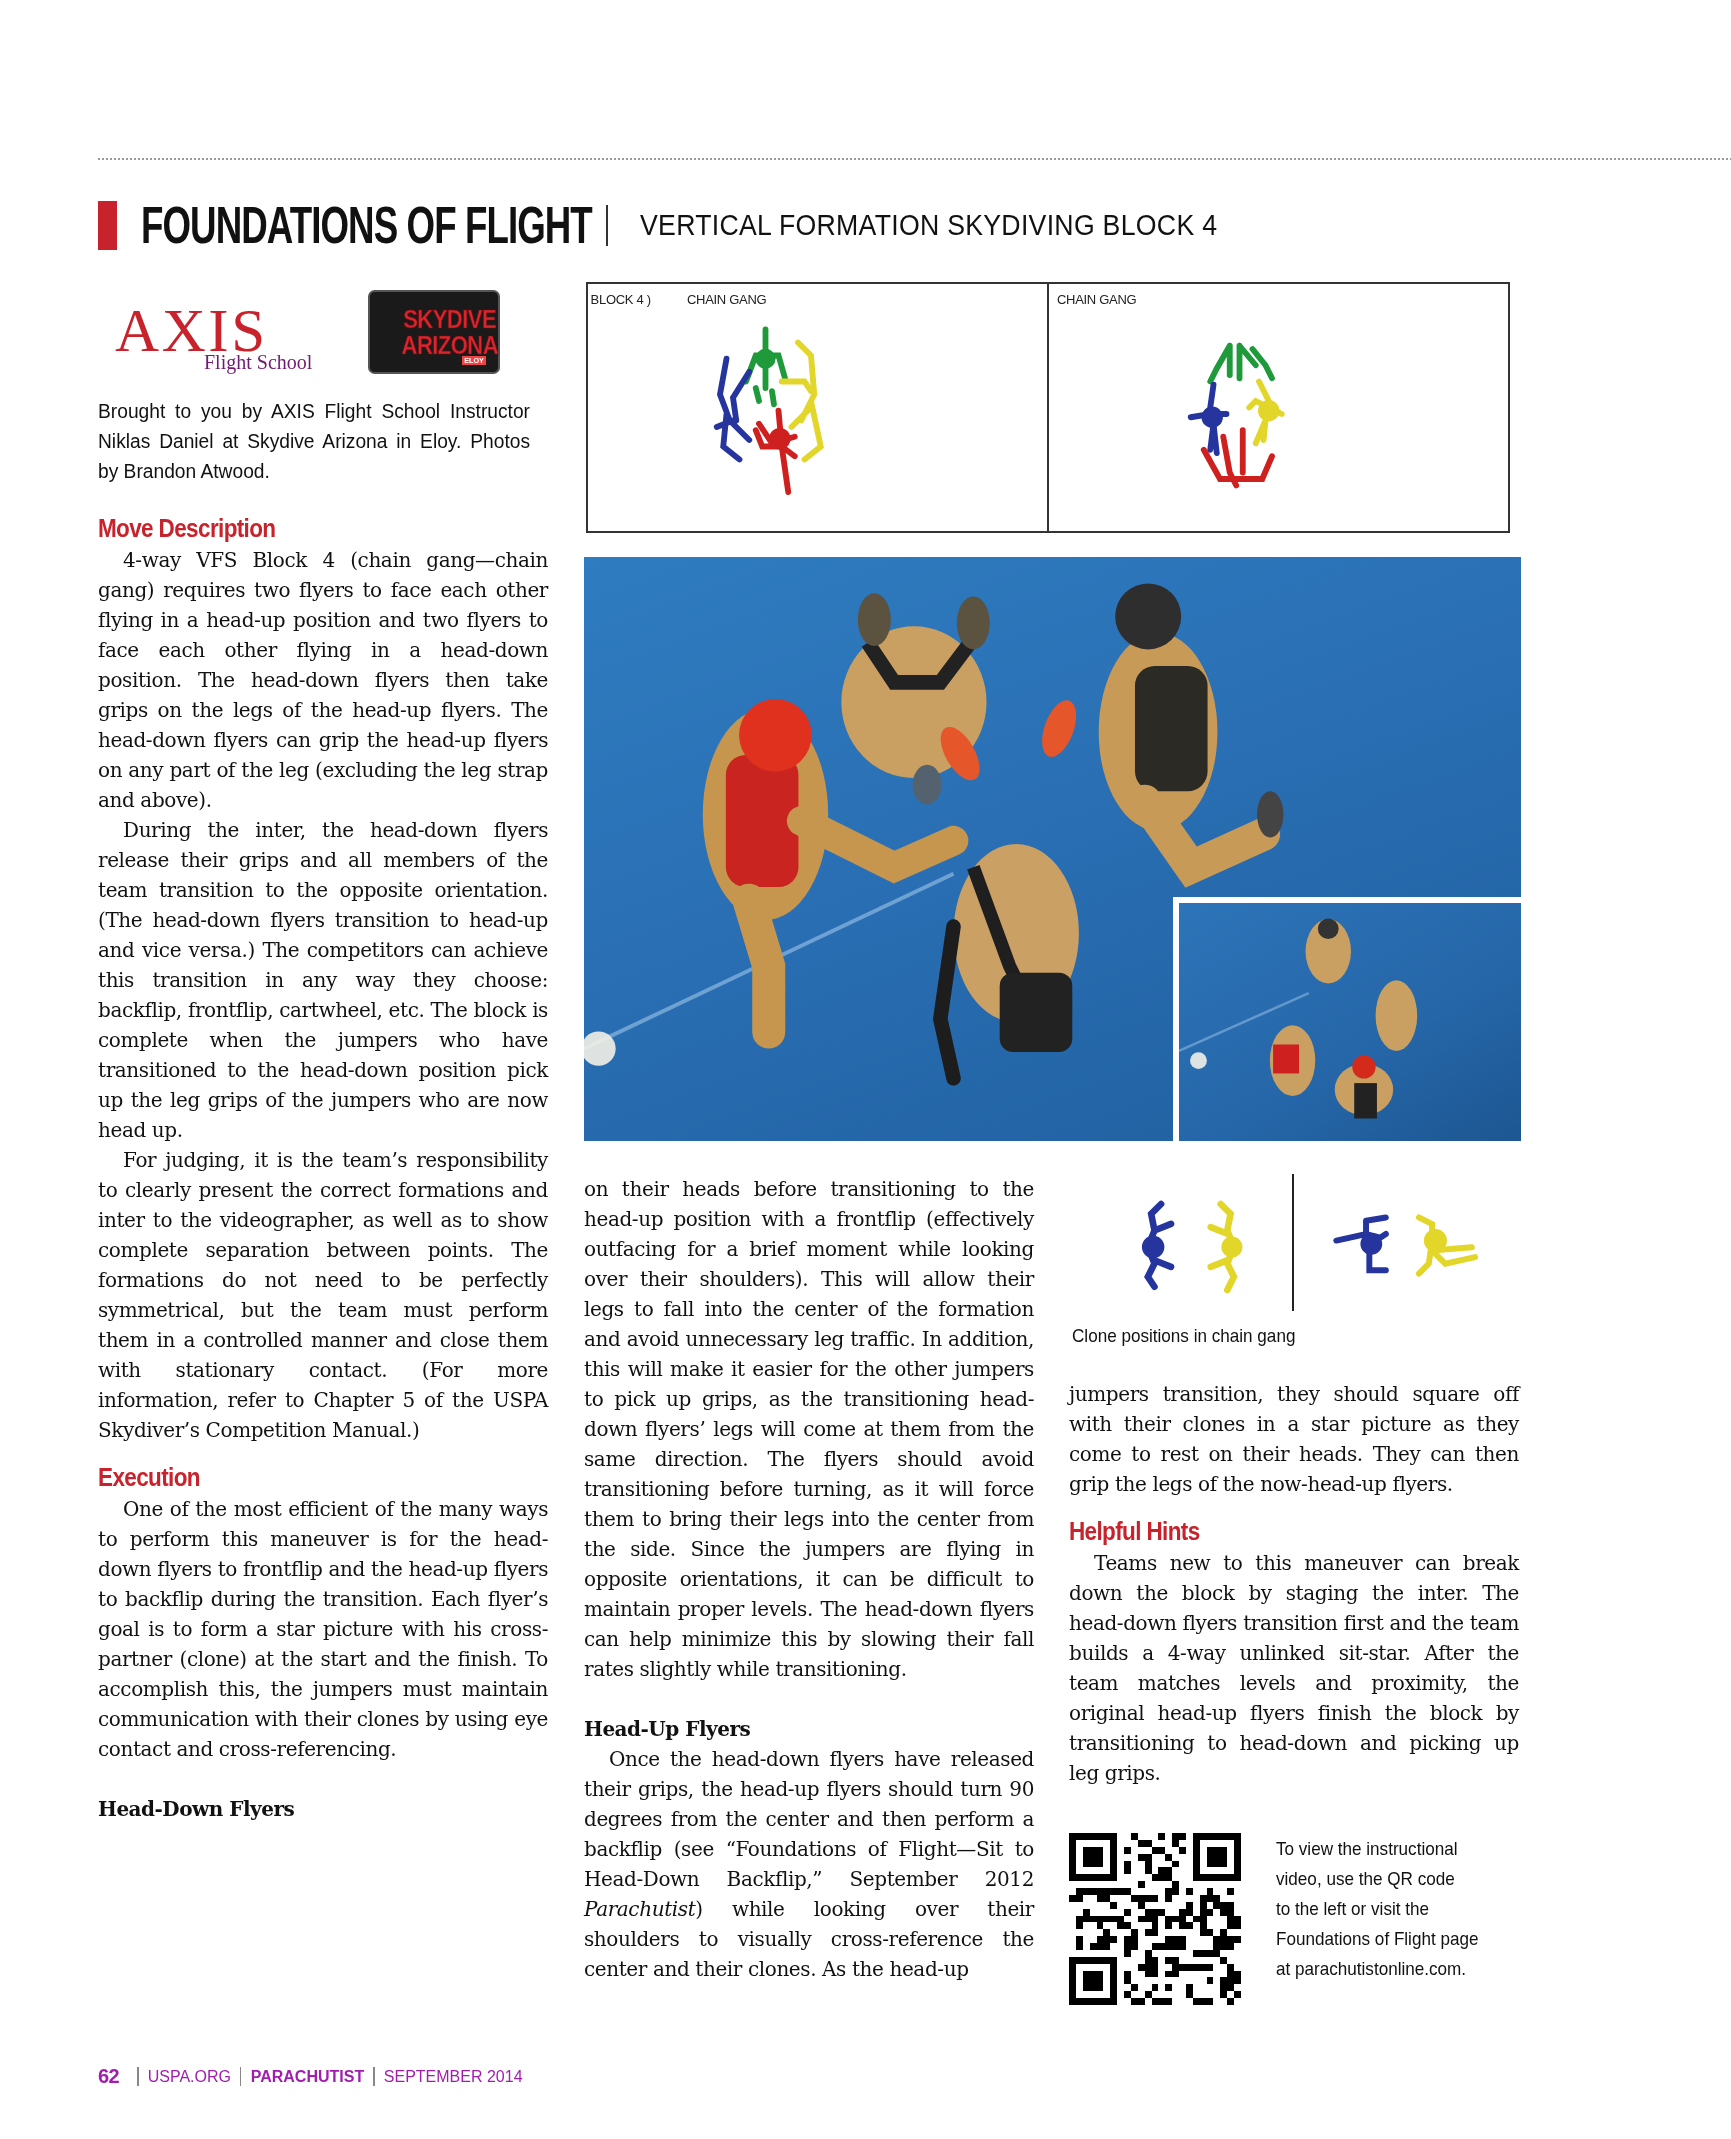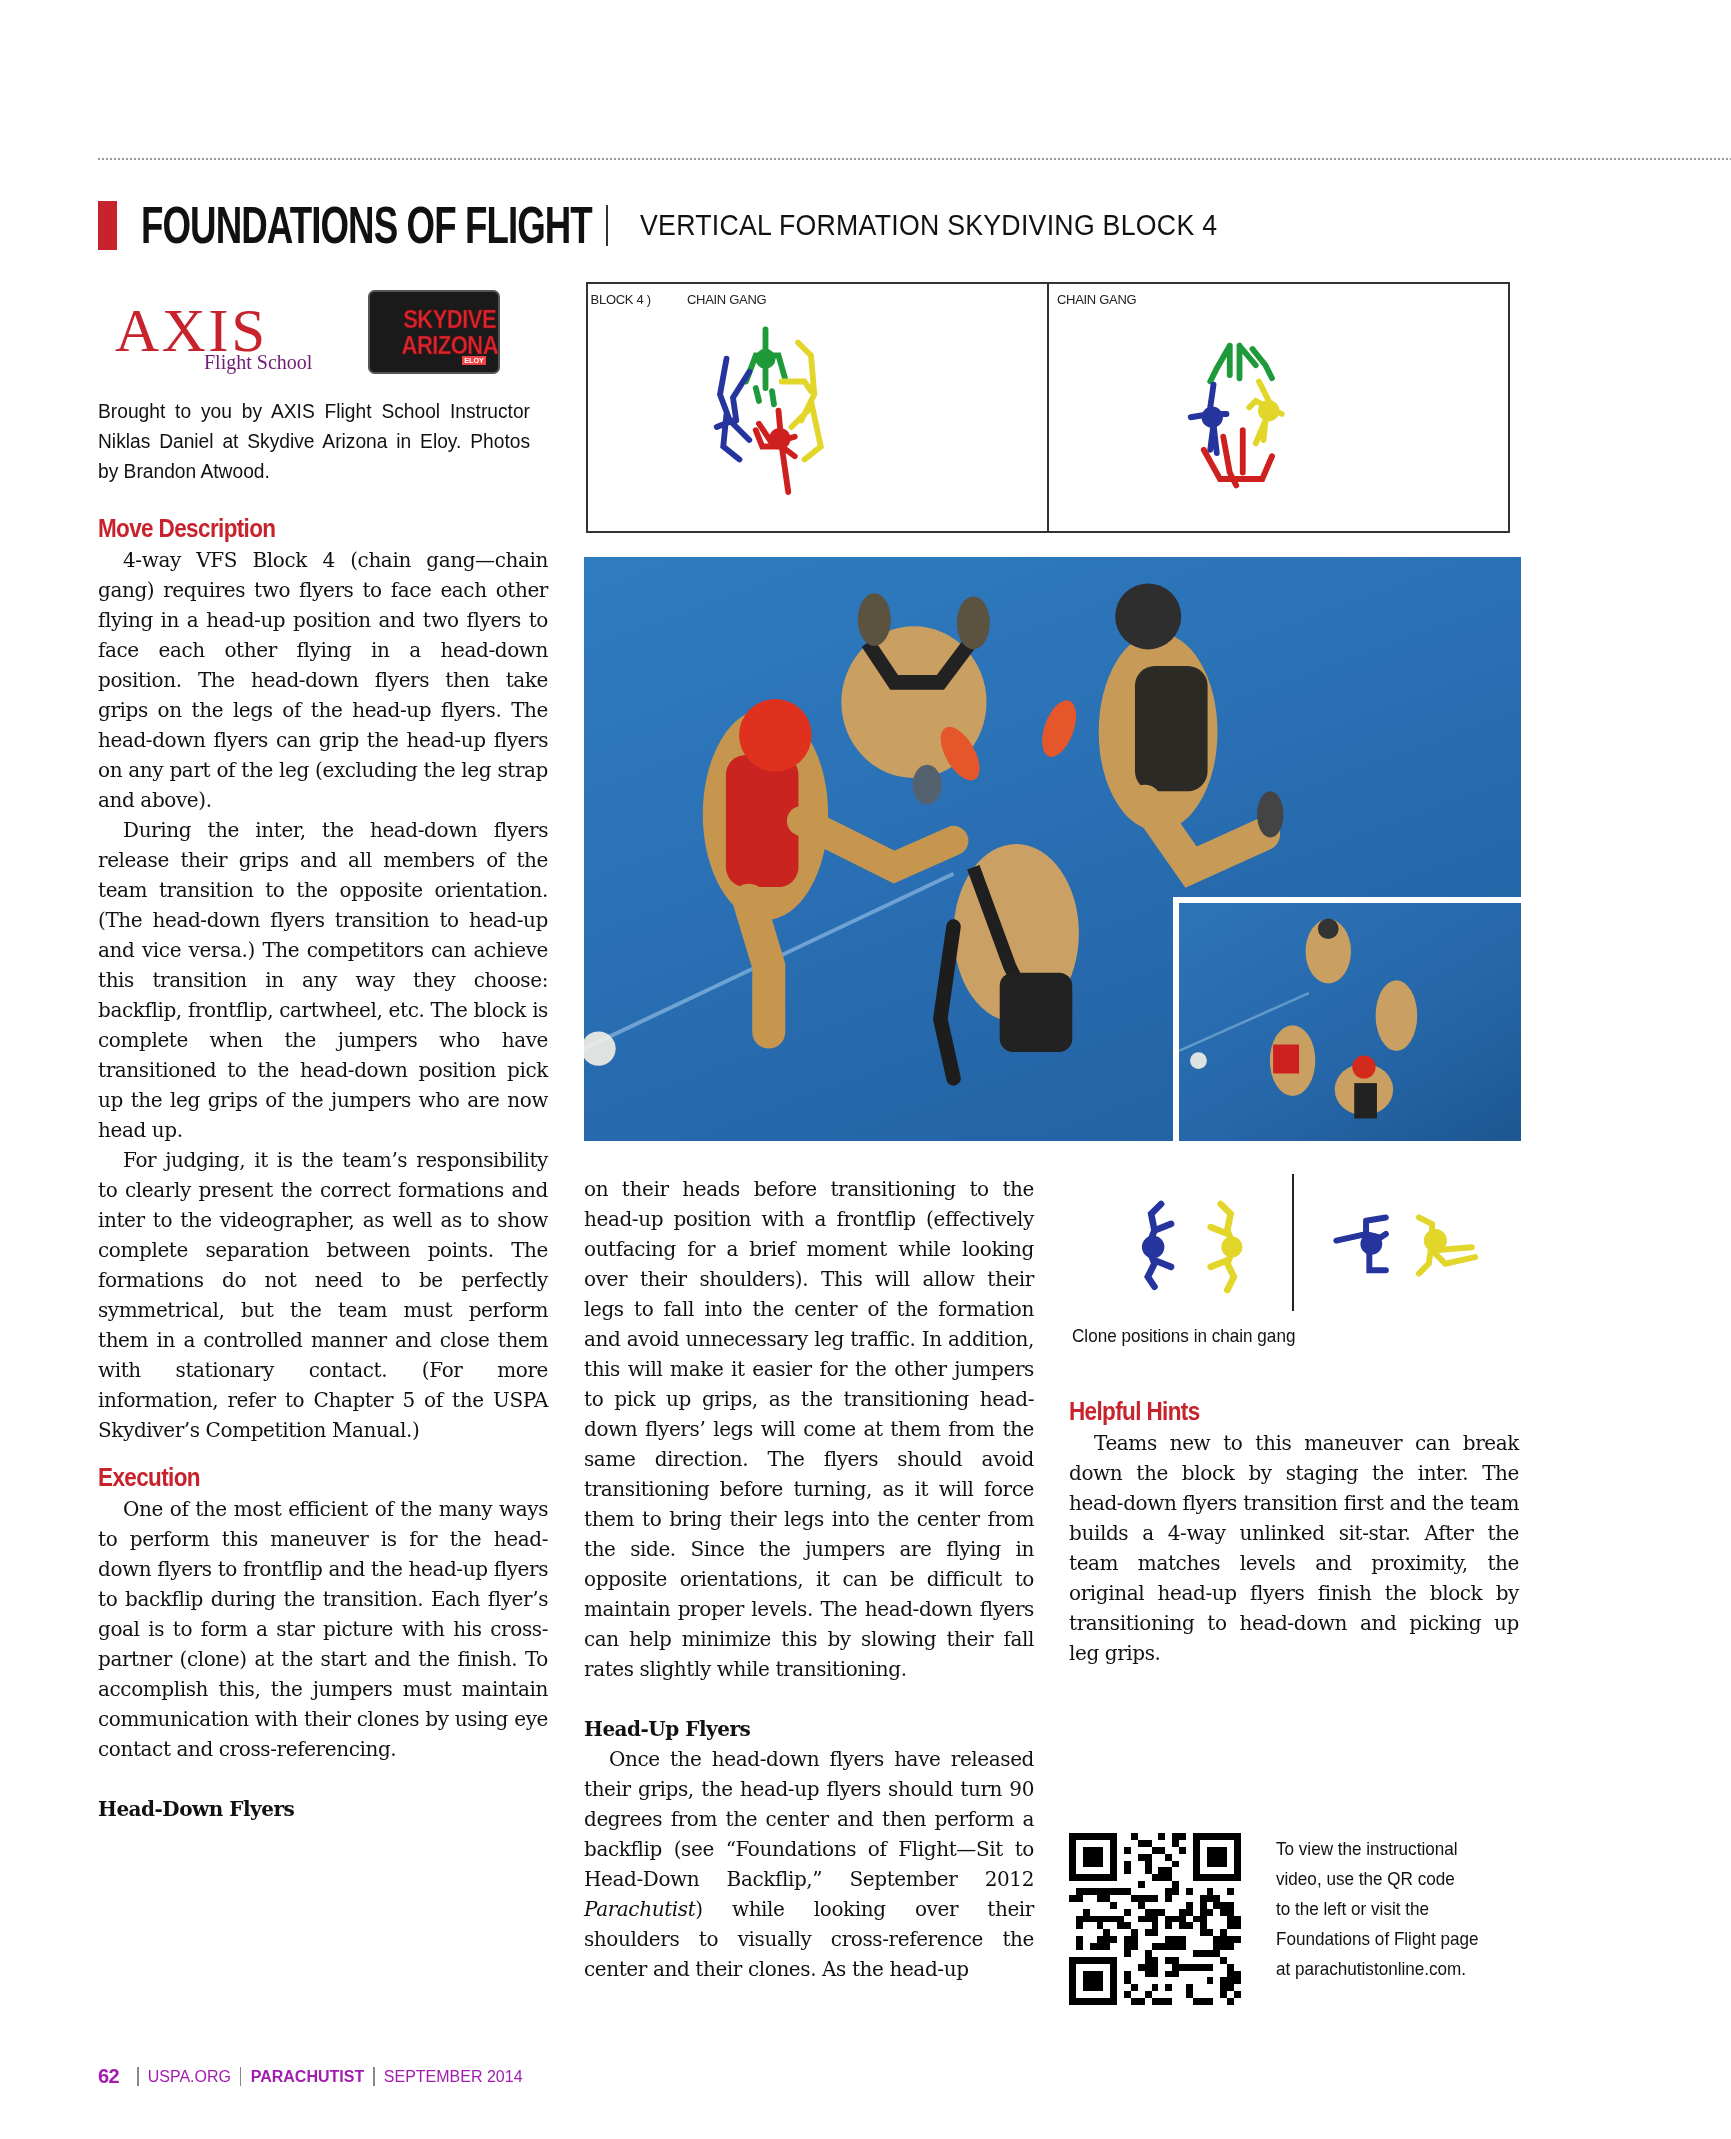--- a/index.html
+++ b/index.html
@@ -235,6 +235,7 @@
 <div class="clone-caption">Clone positions in chain gang</div>
 
 <div class="col col3">
+  <p class="noindent">jumpers transition, they should square off with their clones in a star picture as they come to rest on their heads. They can then grip the legs of the now-head-up flyers.</p>
   <div class="gap-s"></div>
   <h2>Helpful Hints</h2>
   <p>Teams new to this maneuver can break down the block by staging the inter. The head-down flyers transition first and the team builds a 4-way unlinked sit-star. Af­ter the team matches levels and proximity, the original head-up flyers finish the block by transitioning to head-down and picking up leg grips.</p>

